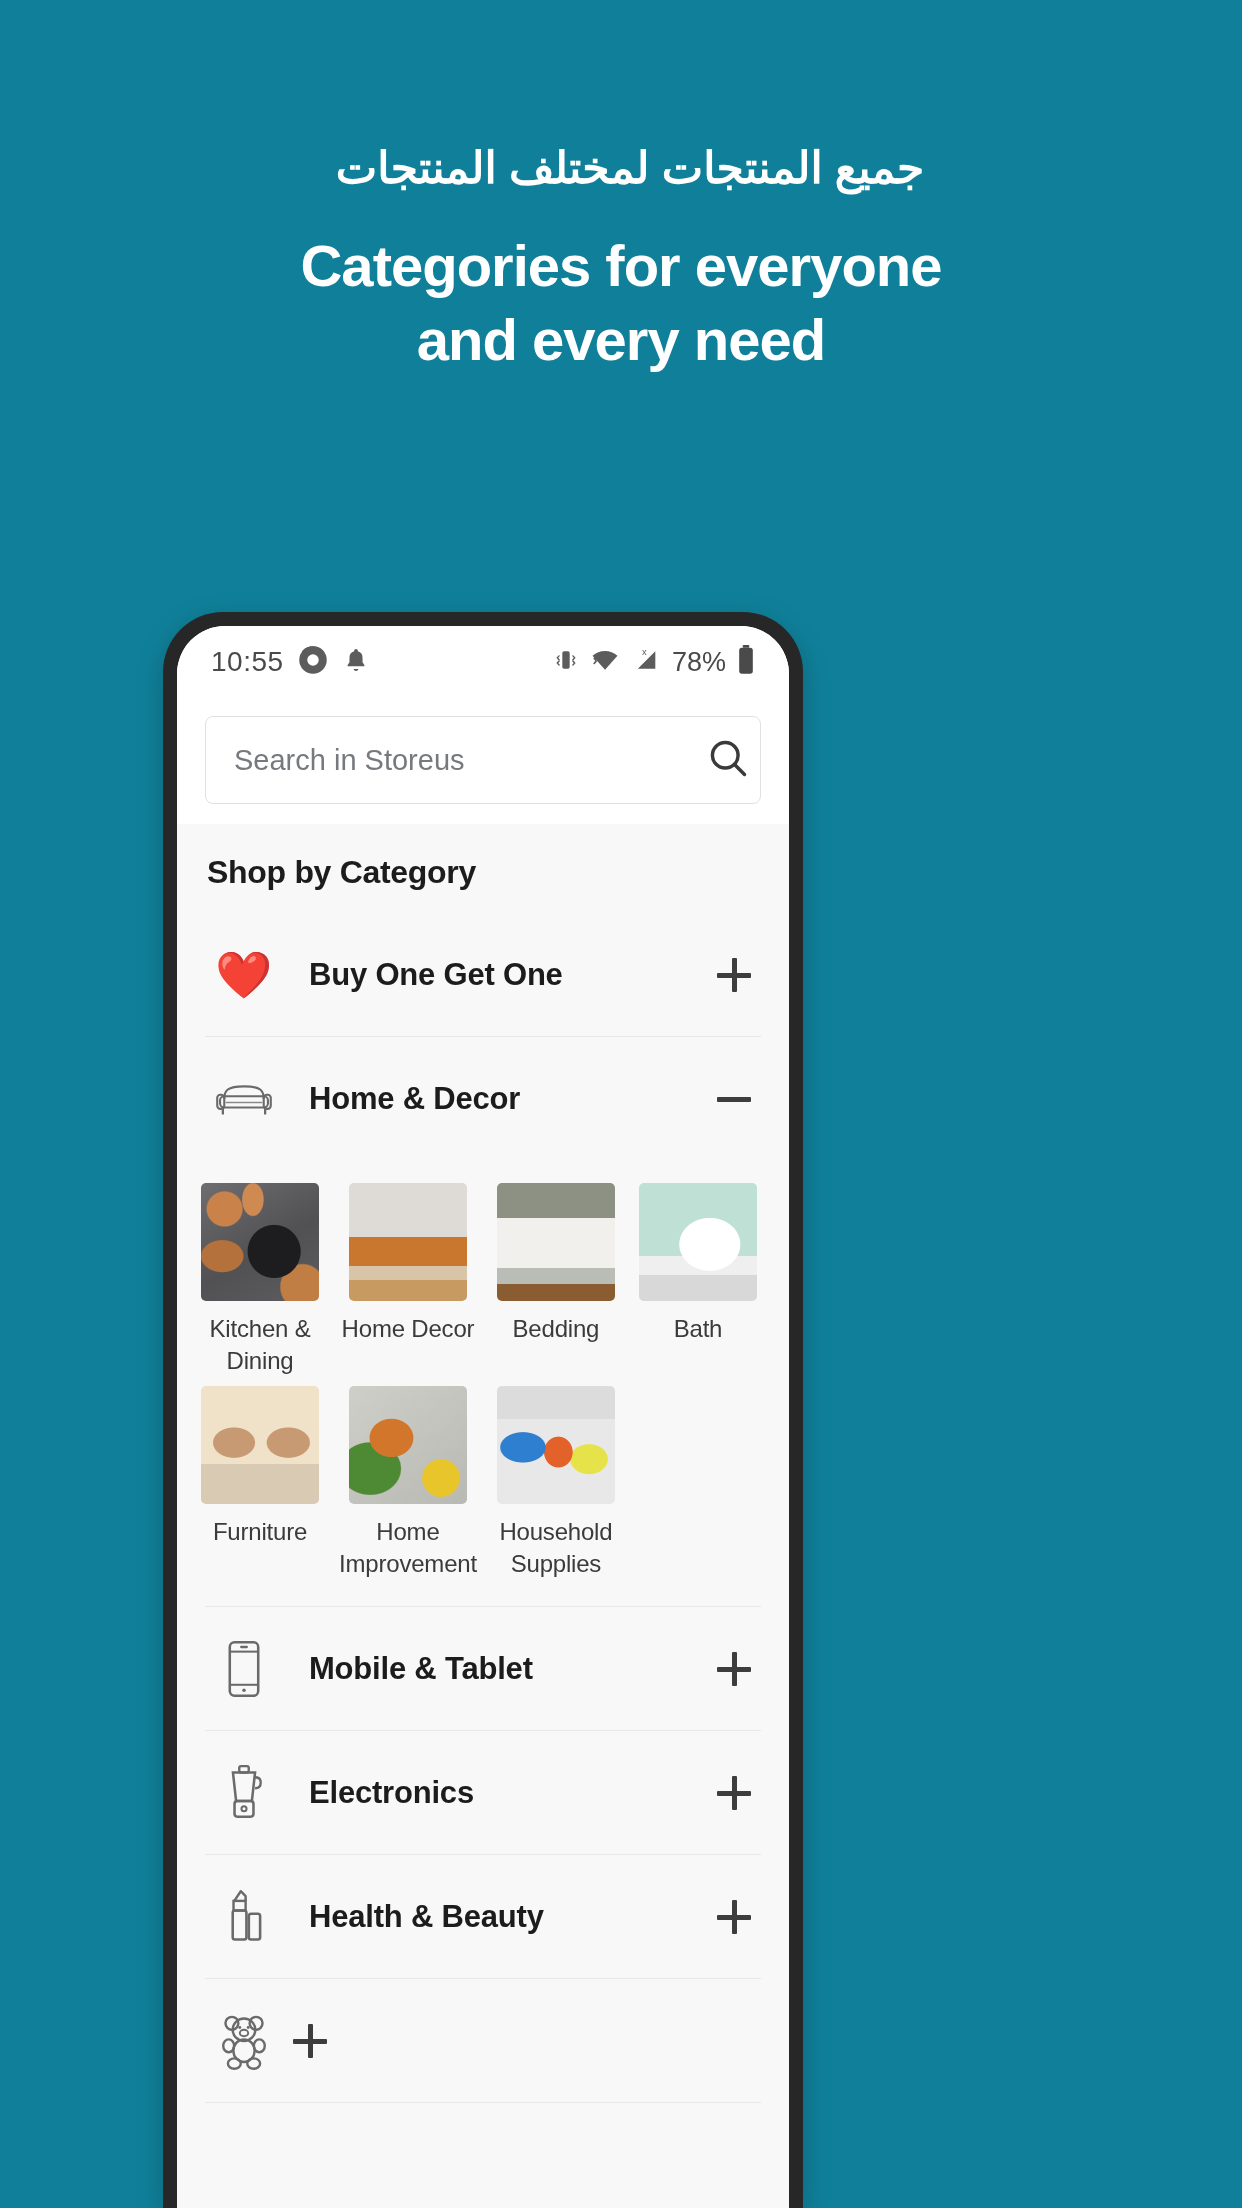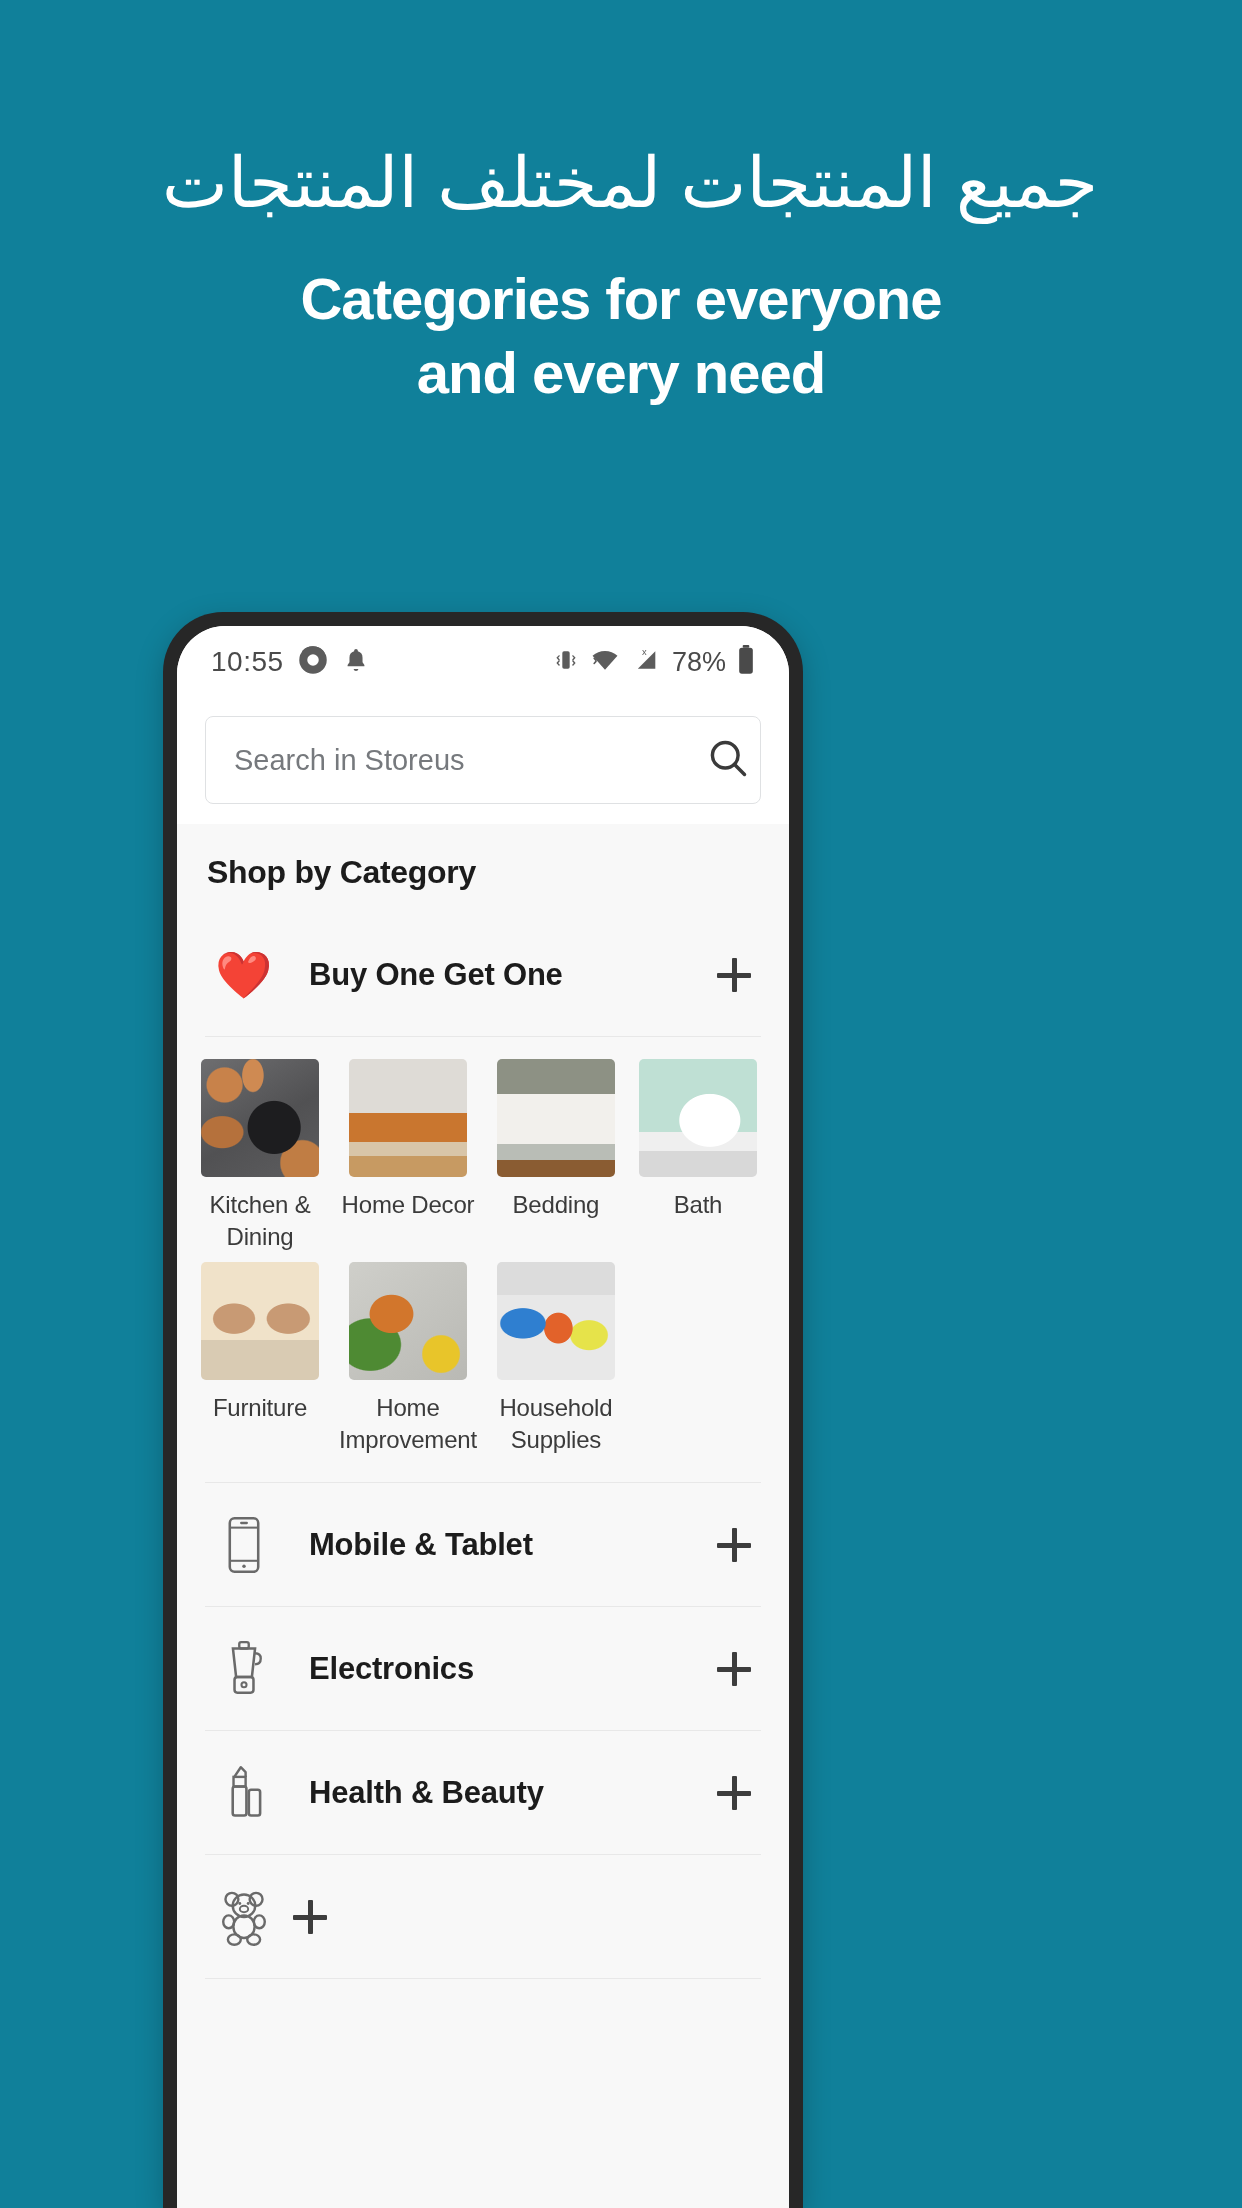--- a/index.html
+++ b/index.html
@@ -20,8 +20,8 @@
     color:#ffffff;
   }
   .promo-ar {
-    font-size:70px;
-    font-weight:400;
+    font-size:44px;
+    font-weight:700;
     line-height:1.25;
     letter-spacing:0px;
     direction:rtl;

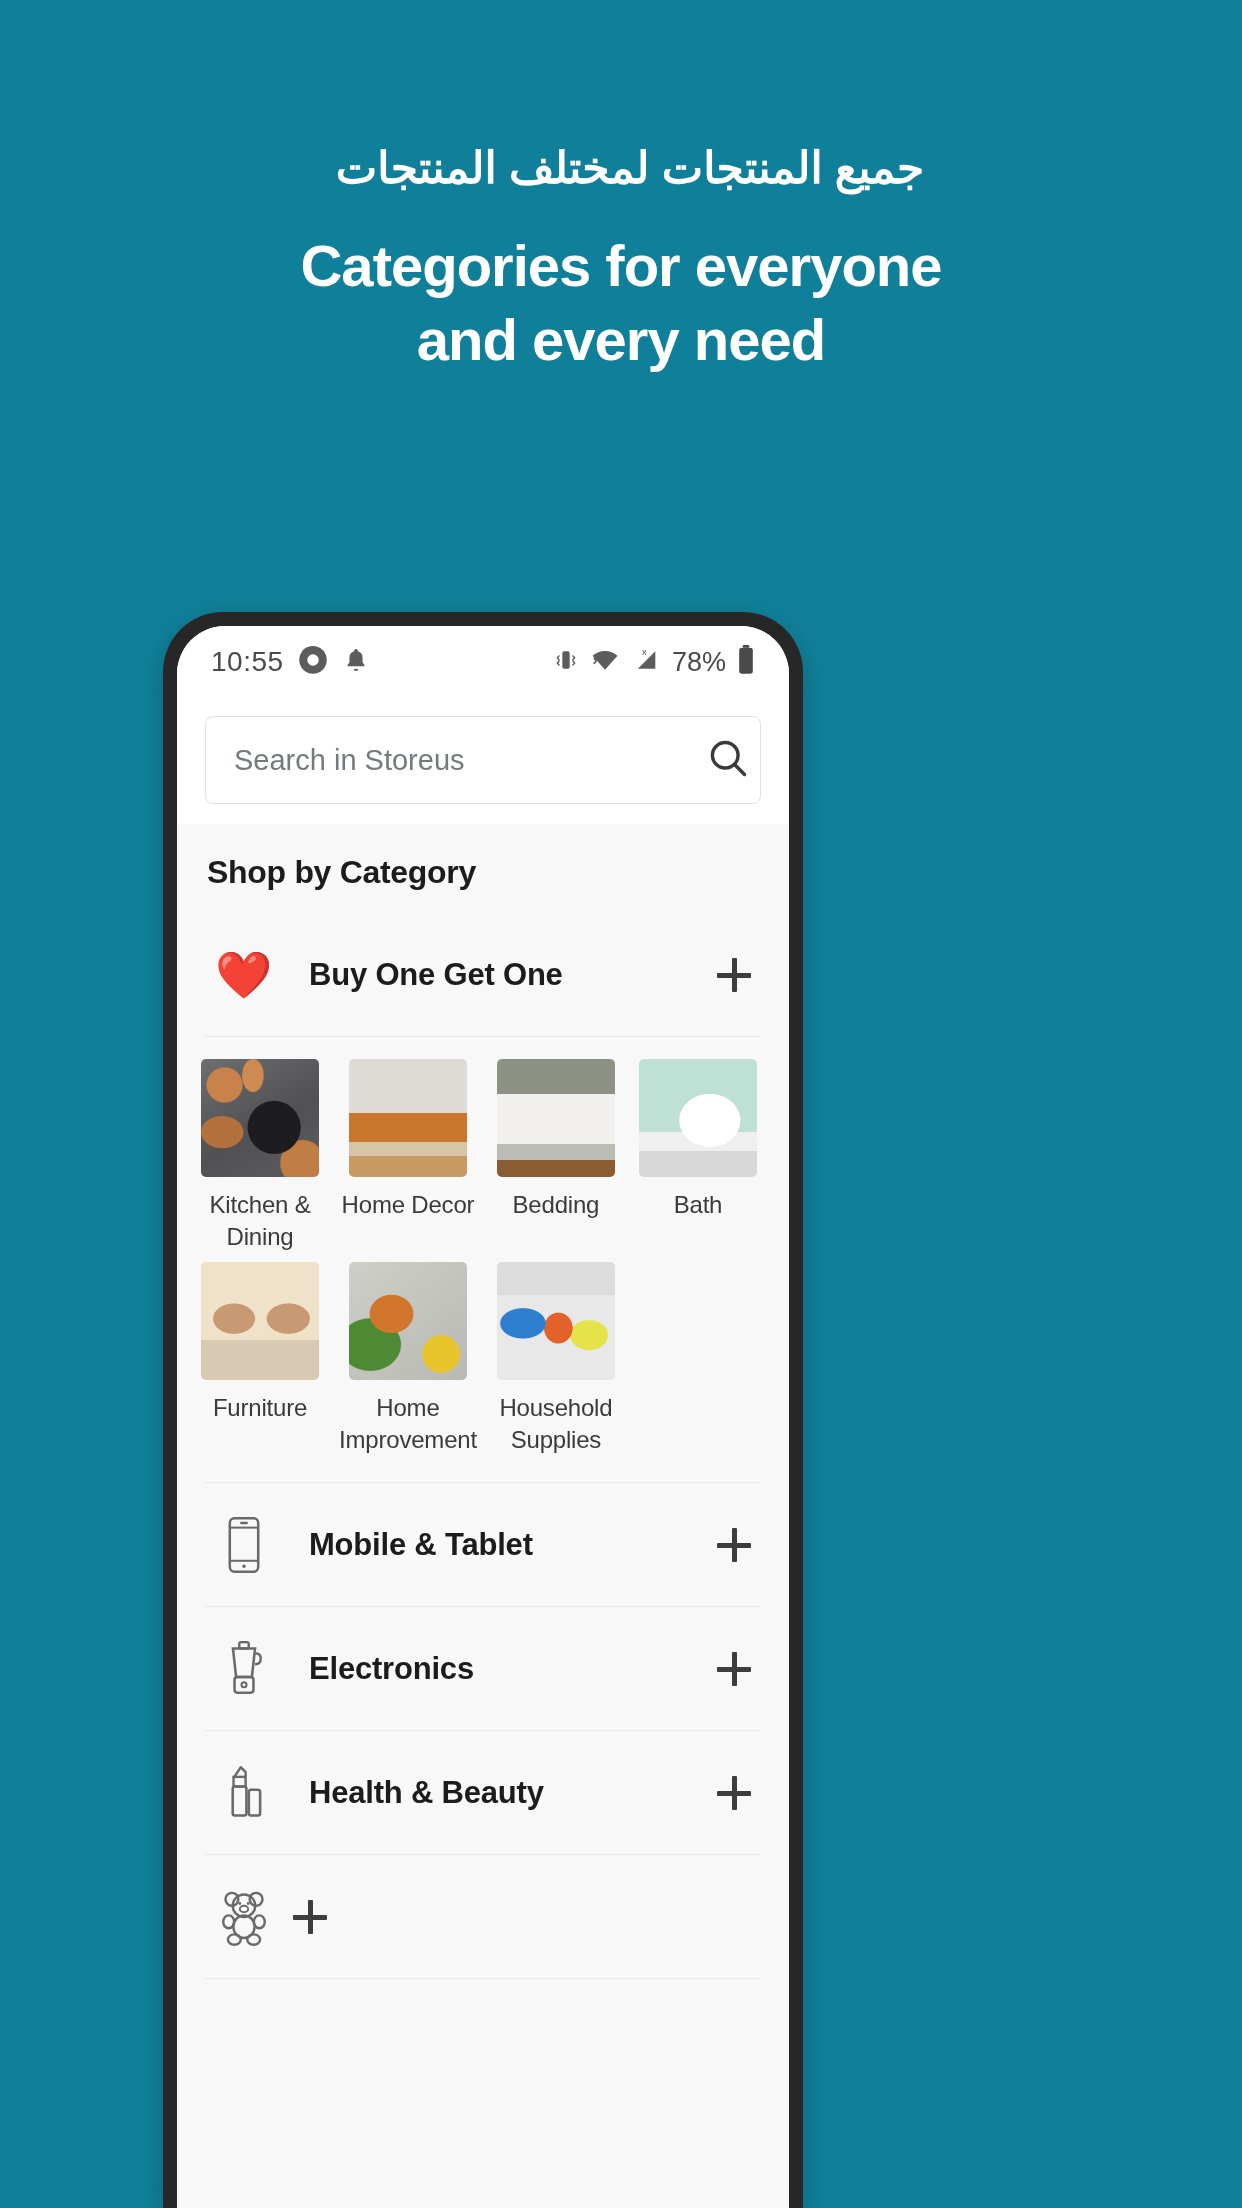--- a/index.html
+++ b/index.html
@@ -293,6 +293,23 @@
           </span>
       </div>
 
+      <div class="cat-row no-border">
+        <span class="cat-icon">
+          <svg width="62" height="48" viewBox="0 0 44 32">
+            <path d="M8 16c0-6 2-9 14-9s14 3 14 9" stroke="#6a6a6a" stroke-width="1.5" fill="none"></path>
+            <rect x="5" y="14" width="34" height="8" rx="3" stroke="#6a6a6a" stroke-width="1.5" fill="none"></rect>
+            <rect x="3" y="13" width="5" height="10" rx="2.2" stroke="#6a6a6a" stroke-width="1.5" fill="none"></rect>
+            <rect x="36" y="13" width="5" height="10" rx="2.2" stroke="#6a6a6a" stroke-width="1.5" fill="none"></rect>
+            <line x1="9" y1="18.5" x2="35" y2="18.5" stroke="#8a8a8a" stroke-width="1.2"></line>
+            <line x1="7" y1="23" x2="7" y2="27" stroke="#6a6a6a" stroke-width="1.6"></line>
+            <line x1="37" y1="23" x2="37" y2="27" stroke="#6a6a6a" stroke-width="1.6"></line>
+          </svg>
+        </span>
+        <span class="cat-label">Home &amp; Decor</span>
+        <span class="cat-toggle">
+            <span class="minus"></span>
+          </span>
+      </div>
 
       <div class="subgrid">
         <div class="subitem">

